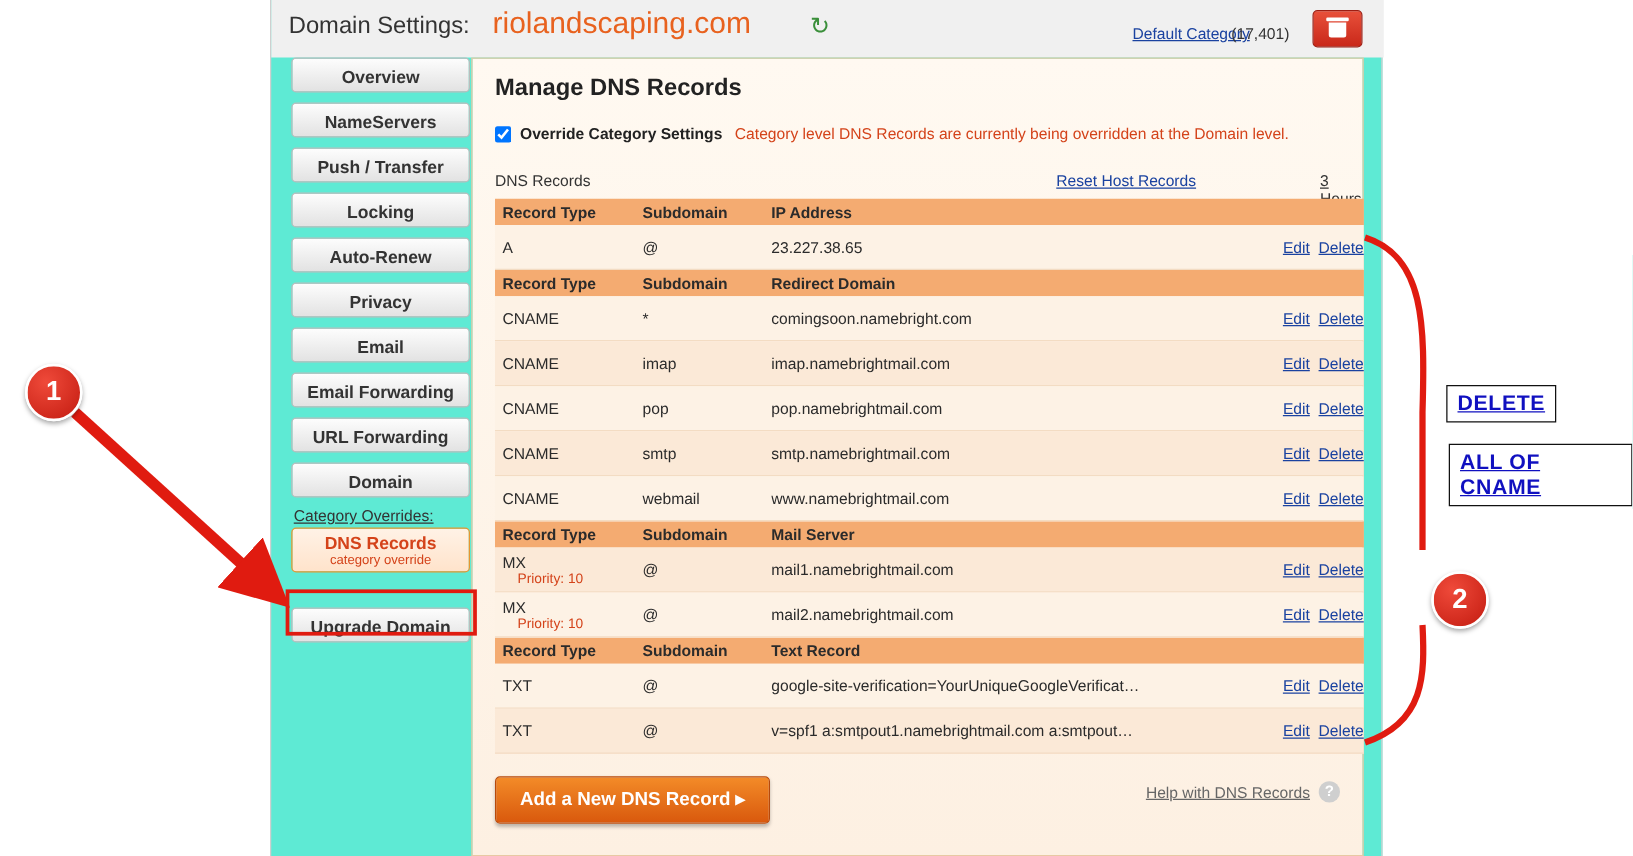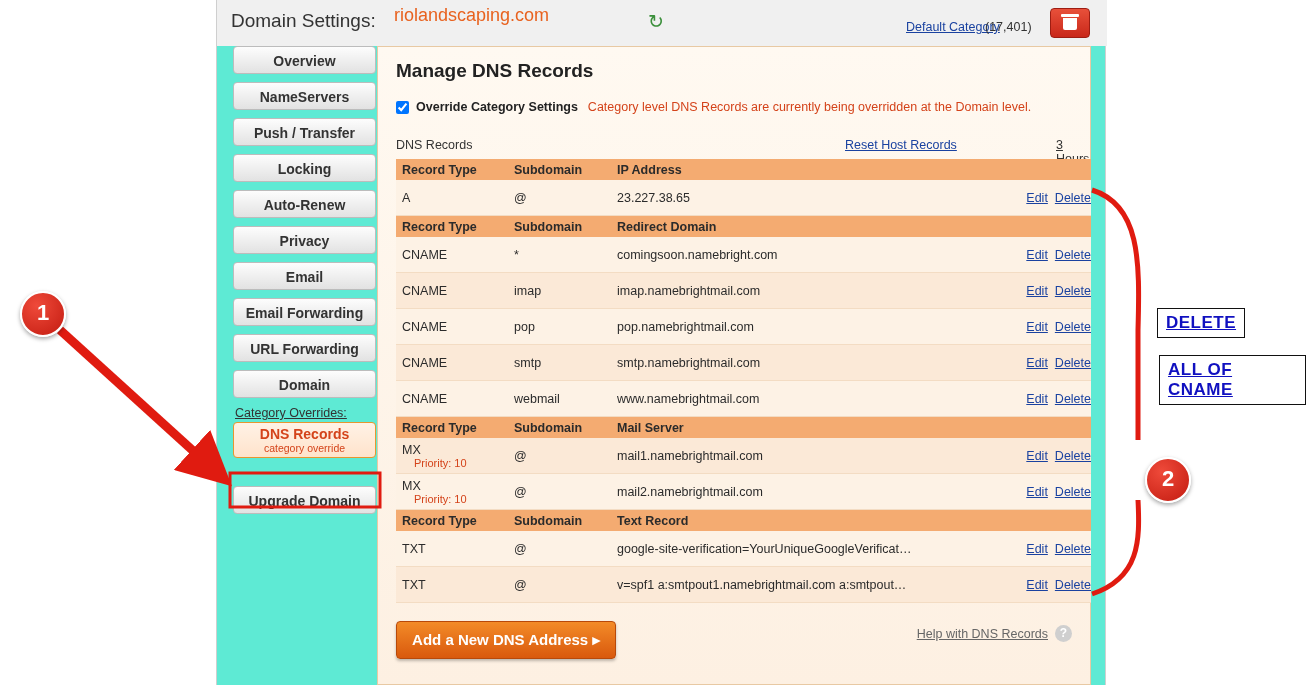--- a/index.html
+++ b/index.html
@@ -48,7 +48,7 @@
     position: absolute;
     left: 177px;
     top: 5px;
-    font-size: 18px;
+    font-size: 24px;
     color: #e8621f;
     font-weight: normal;
   }

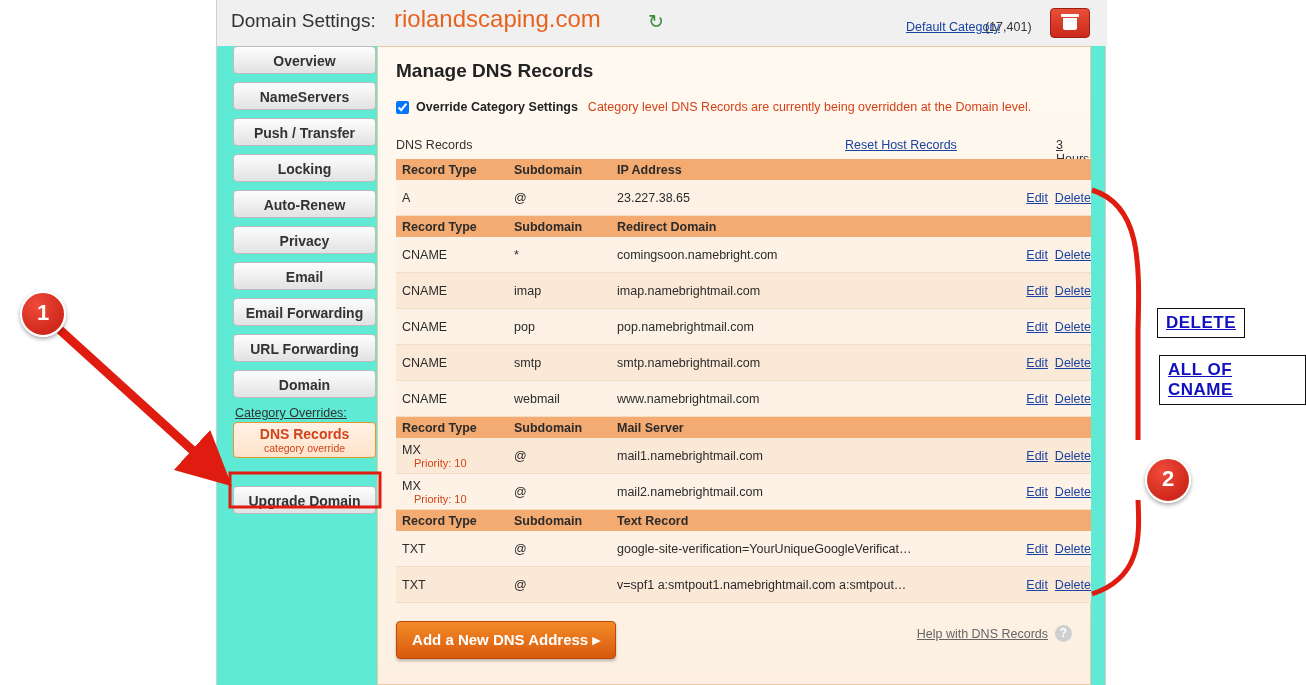--- a/index.html
+++ b/index.html
@@ -545,7 +545,7 @@
       </div>
 
       <div class="add-btn">
-        <span>Add a New DNS Address</span> ▸
+        <span>Add a New DNS Record</span> ▸
       </div>
       <span class="help-link">Help with DNS Records</span>
       <span class="help-icon">?</span>

